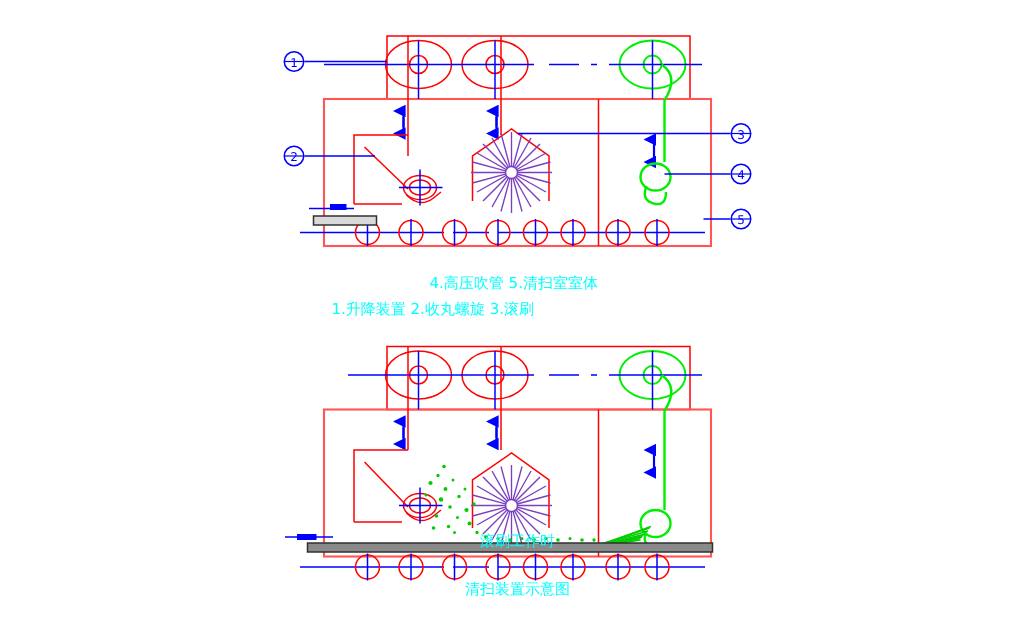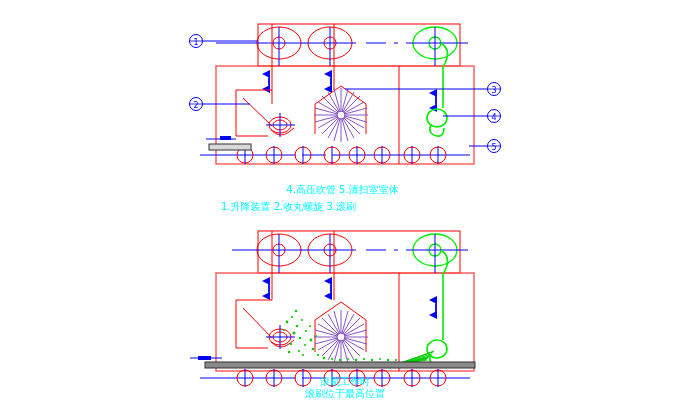--- a/index.html
+++ b/index.html
@@ -412,7 +412,7 @@
   <div class="cap" style="left:221px;top:173px;width:275px;margin-top:28px;">1.升降装置 2.收丸螺旋      3.滚刷</div>
   <div class="cap cap-center" style="left:205px;top:184px;width:275px;">4.高压吹管 5.清扫室室体</div>
 
-  <div class="cap cap-center" style="left:255px;top:376px;width:180px;">滚刷工作时</div>
+  <div class="cap cap-center" style="left:255px;top:356px;width:180px;">滚刷工作时</div>
   <div class="cap cap-center" style="left:255px;top:388px;width:180px;">滚刷位于最高位置</div>
 
 </div>

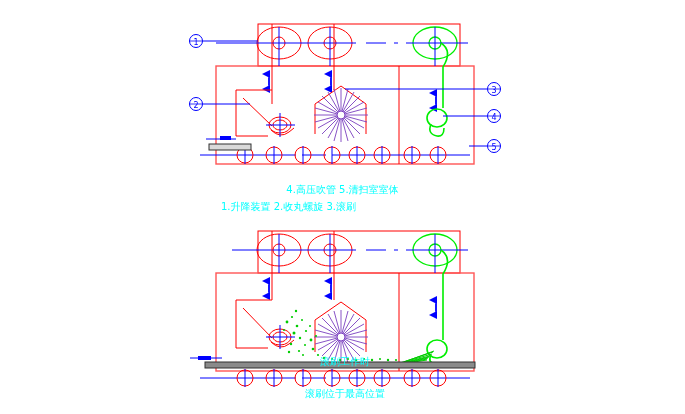--- a/index.html
+++ b/index.html
@@ -413,7 +413,7 @@
   <div class="cap cap-center" style="left:205px;top:184px;width:275px;">4.高压吹管 5.清扫室室体</div>
 
   <div class="cap cap-center" style="left:255px;top:356px;width:180px;">滚刷工作时</div>
-  <div class="cap cap-center" style="left:255px;top:388px;width:180px;">滚刷位于最高位置</div>
+  <div class="cap cap-center" style="left:255px;top:388px;width:180px;">清扫装置示意图</div>
 
 </div>
 

